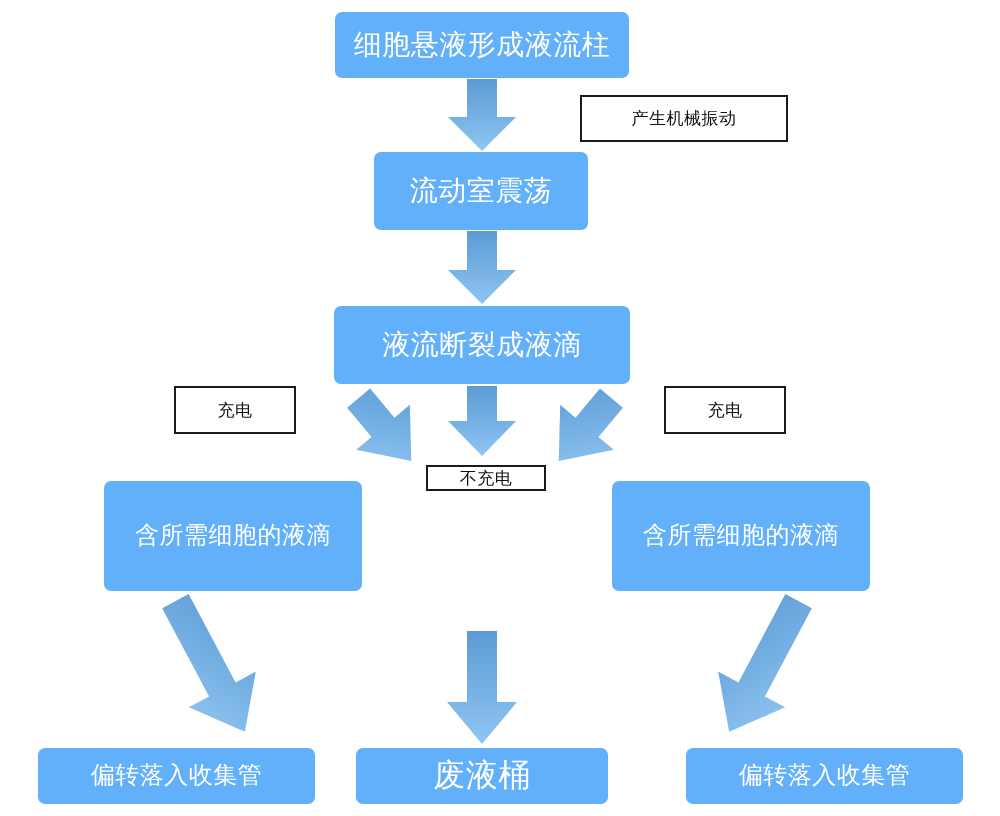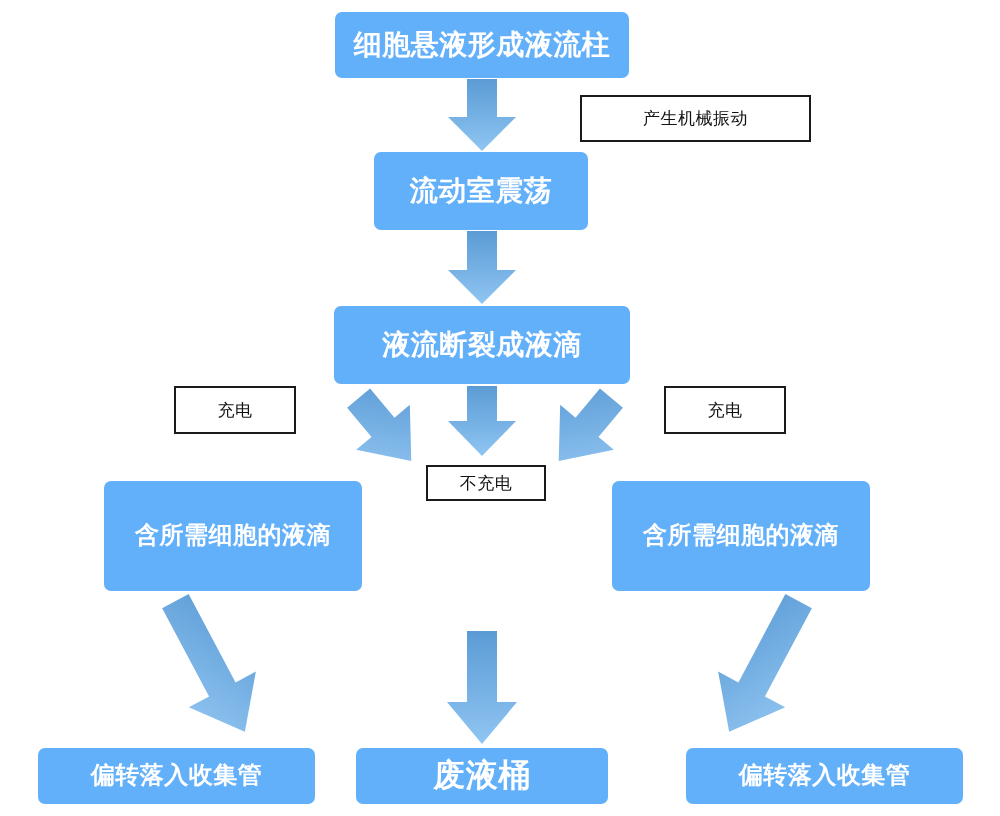--- a/index.html
+++ b/index.html
@@ -37,7 +37,7 @@
     text-align: center;
     line-height: 1.22;
     letter-spacing: 0.5px;
-    font-weight: 700;
+    font-weight: 400;
     z-index: 3;
   }
   .node .label {

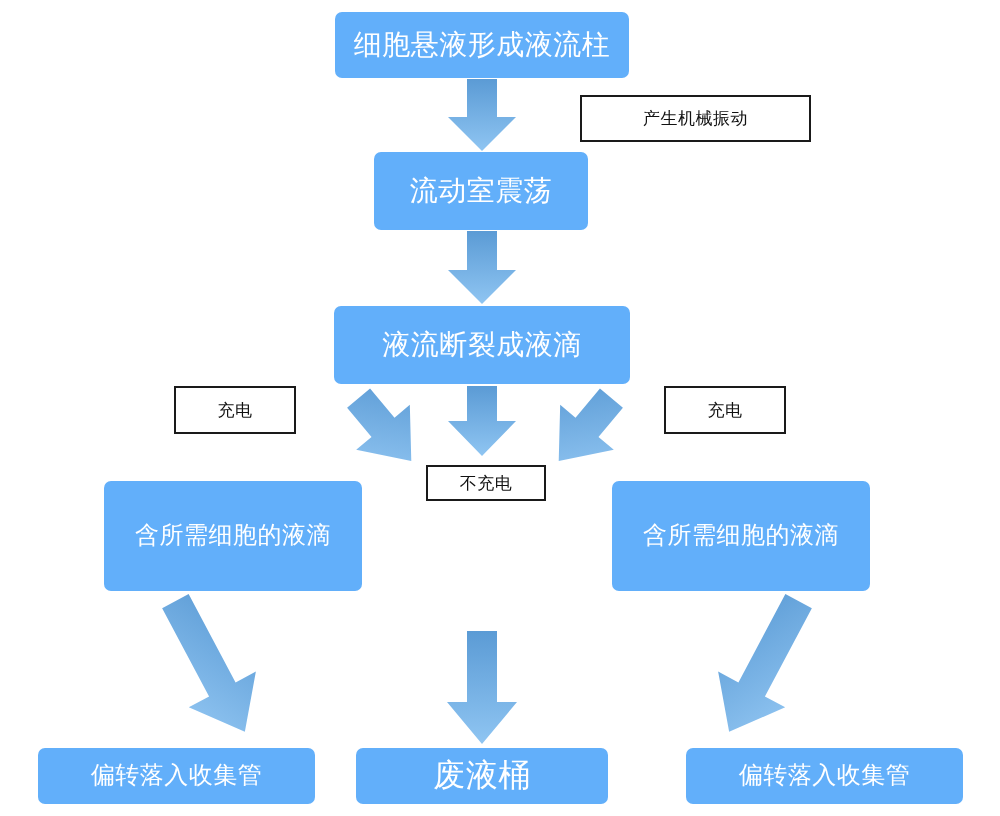--- a/index.html
+++ b/index.html
@@ -74,7 +74,7 @@
   #n-tubeR    { left: 686px; top: 748px; width: 277px; height: 56px;  font-size: 24px; }
 
   
-  #note-vib     { left: 580px; top: 95px;  width: 231px; height: 47px; }
+  #note-vib     { left: 580px; top: 95px;  width: 208px; height: 47px; }
   #note-chargeL { left: 174px; top: 386px; width: 122px; height: 48px; }
   #note-chargeR { left: 664px; top: 386px; width: 122px; height: 48px; }
   #note-nochg   { left: 426px; top: 465px; width: 120px; height: 36px; }

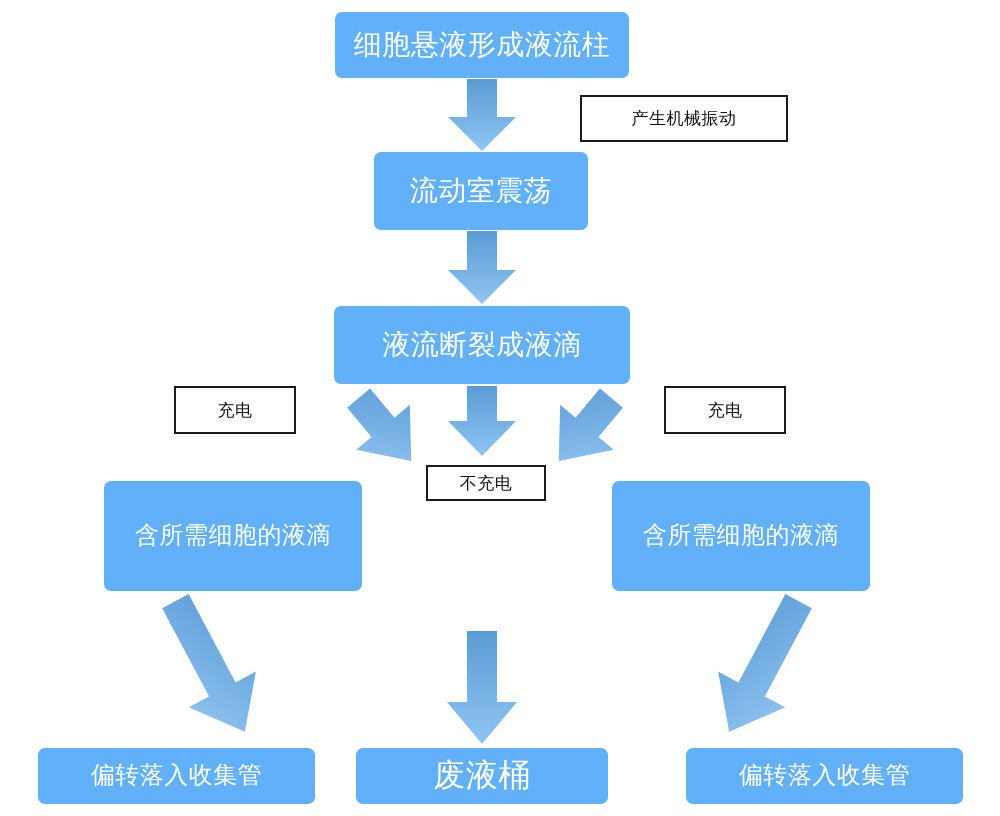--- a/index.html
+++ b/index.html
@@ -77,7 +77,7 @@
   #note-vib     { left: 580px; top: 95px;  width: 208px; height: 47px; }
   #note-chargeL { left: 174px; top: 386px; width: 122px; height: 48px; }
   #note-chargeR { left: 664px; top: 386px; width: 122px; height: 48px; }
-  #note-nochg   { left: 426px; top: 465px; width: 120px; height: 36px; }
+  #note-nochg   { left: 426px; top: 465px; width: 120px; height: 26px; }
 </style>
 </head>
 <body>

